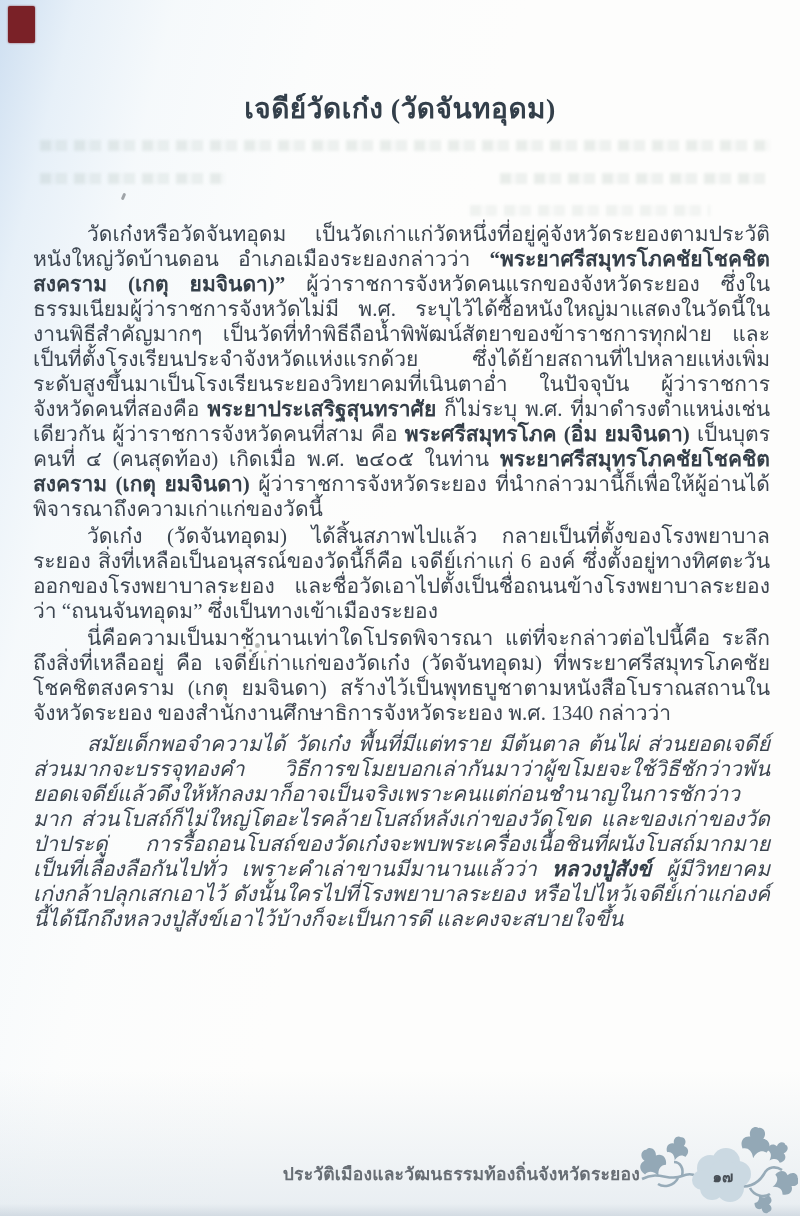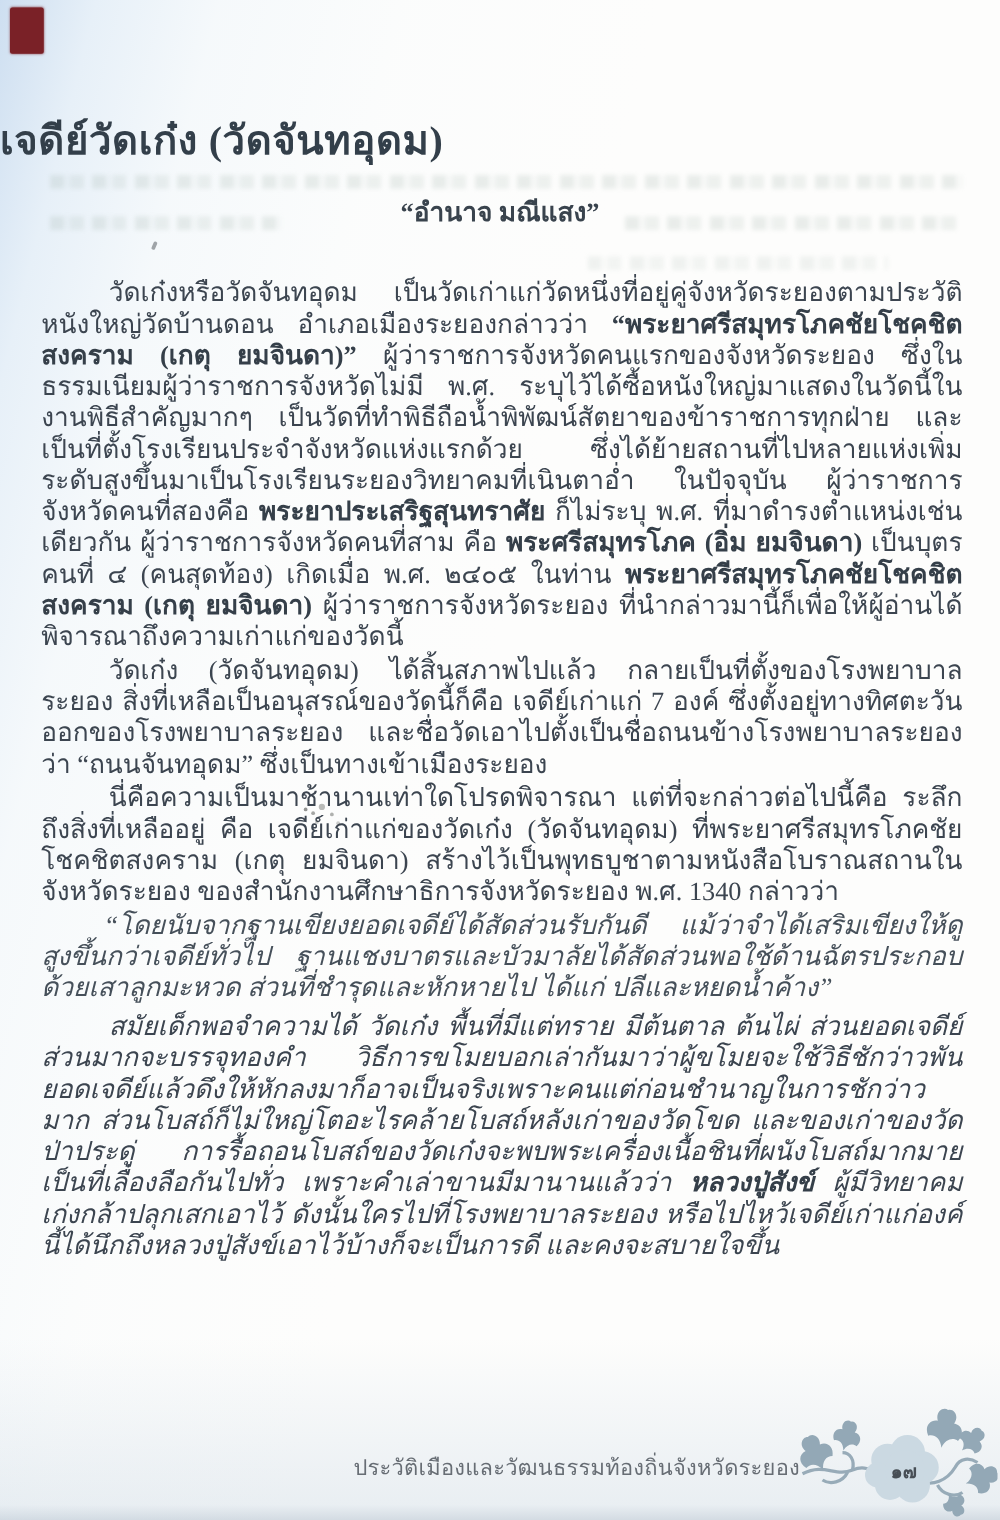--- a/index.html
+++ b/index.html
@@ -16,8 +16,8 @@
   
   .corner-mark{position:absolute;left:8px;top:6px;width:27px;height:37px;border-radius:2px;
     background:#7a2127;box-shadow:0 0 2px rgba(122,33,39,.8);}
-  h1.title{margin:0;position:absolute;top:86px;left:0;width:100%;text-align:left;
-    font-size:32px;font-weight:bold;color:#333f4a;letter-spacing:.5px;}
+  h1.title{margin:0;position:absolute;top:86px;left:0;width:100%;text-align:center;
+    font-size:28px;font-weight:bold;color:#333f4a;letter-spacing:.5px;}
   .byline{position:absolute;top:153px;left:0;width:100%;text-align:center;
     font-size:21px;font-weight:bold;color:#39434d;}
   

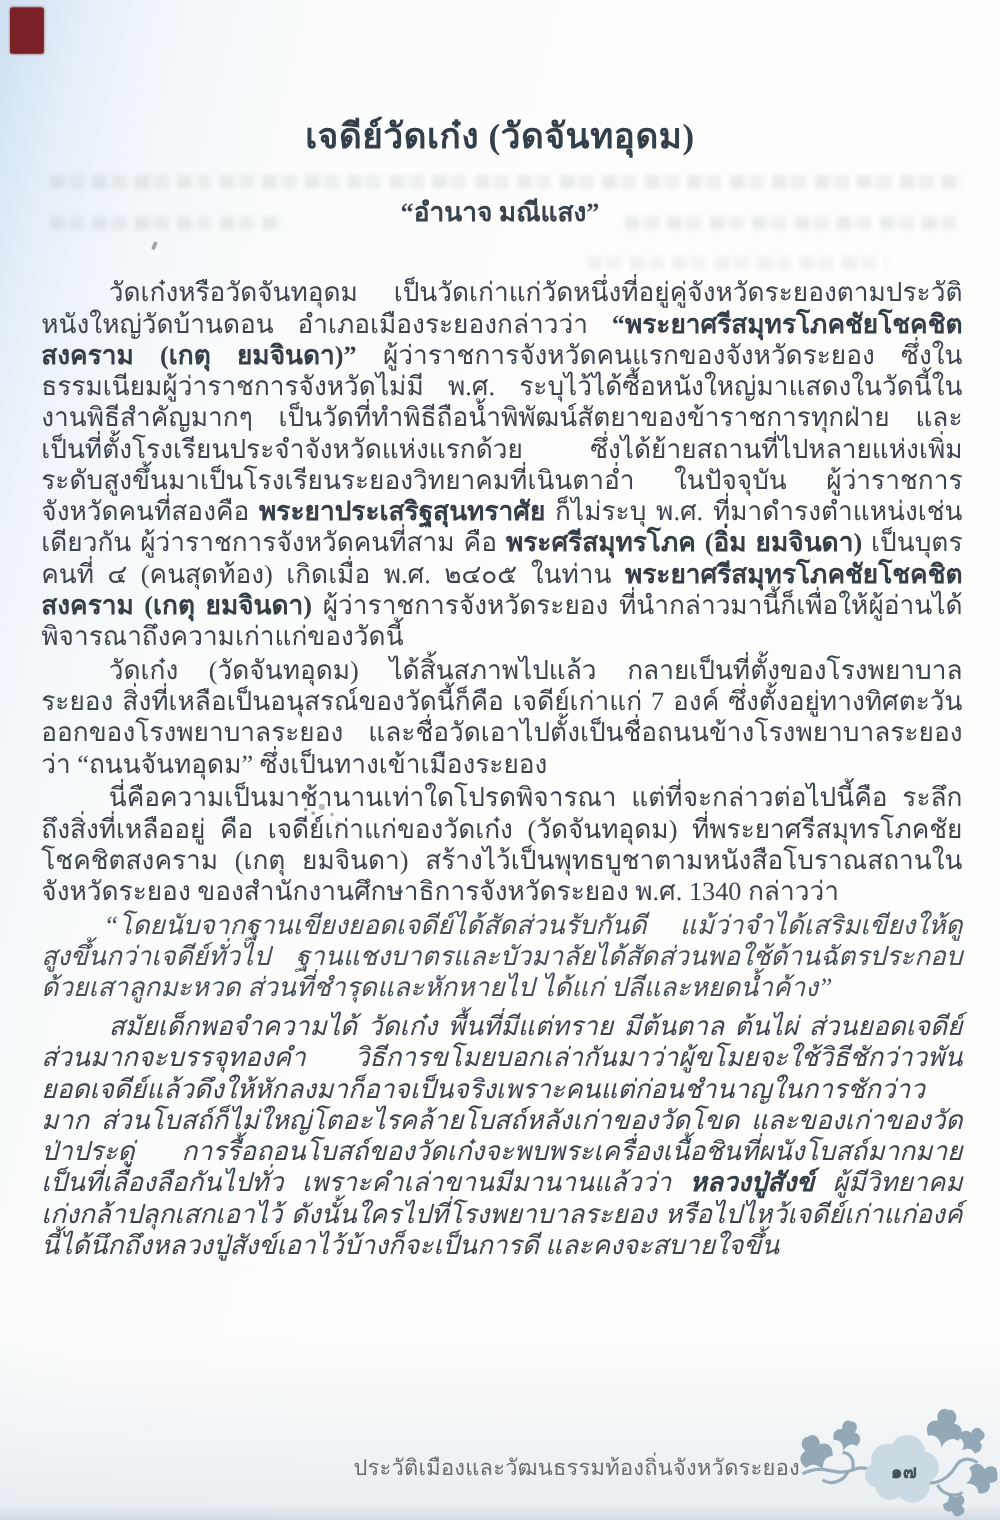--- a/index.html
+++ b/index.html
@@ -60,7 +60,6 @@
   <div class="ghost g4"></div>
   <div class="tick"></div>
 
-  <div class="byline">“อำนาจ มณีแสง”</div>
 
   <div class="content">
     <p><span>วัดเก๋งหรือวัดจันทอุดม เป็นวัดเก่าแก่วัดหนึ่งที่อยู่คู่จังหวัดระยองตามประวัติหนังใหญ่วัดบ้านดอน อำเภอเมืองระยองกล่าวว่า </span><span class="b">“พระยาศรีสมุทรโภคชัยโชคชิตสงคราม (เกตุ ยมจินดา)”</span><span> ผู้ว่าราชการจังหวัดคนแรกของจังหวัดระยอง ซึ่งในธรรมเนียมผู้ว่าราชการจังหวัดไม่มี พ.ศ. ระบุไว้ได้ซื้อหนังใหญ่มาแสดงในวัดนี้ในงานพิธีสำคัญมากๆ เป็นวัดที่ทำพิธีถือน้ำพิพัฒน์สัตยาของข้าราชการทุกฝ่าย และเป็นที่ตั้งโรงเรียนประจำจังหวัดแห่งแรกด้วย ซึ่งได้ย้ายสถานที่ไปหลายแห่งเพิ่มระดับสูงขึ้นมาเป็นโรงเรียนระยองวิทยาคมที่เนินตาอ่ำ ในปัจจุบัน ผู้ว่าราชการจังหวัดคนที่สองคือ </span><span class="b">พระยาประเสริฐสุนทราศัย</span><span> ก็ไม่ระบุ พ.ศ. ที่มาดำรงตำแหน่งเช่นเดียวกัน ผู้ว่าราชการจังหวัดคนที่สาม คือ </span><span class="b">พระศรีสมุทรโภค (อิ่ม ยมจินดา)</span><span> เป็นบุตรคนที่ ๔ (คนสุดท้อง) เกิดเมื่อ พ.ศ. ๒๔๐๕ ในท่าน </span><span class="b">พระยาศรีสมุทรโภคชัยโชคชิตสงคราม (เกตุ ยมจินดา)</span><span> ผู้ว่าราชการจังหวัดระยอง ที่นำกล่าวมานี้ก็เพื่อให้ผู้อ่านได้พิจารณาถึงความเก่าแก่ของวัดนี้</span></p>

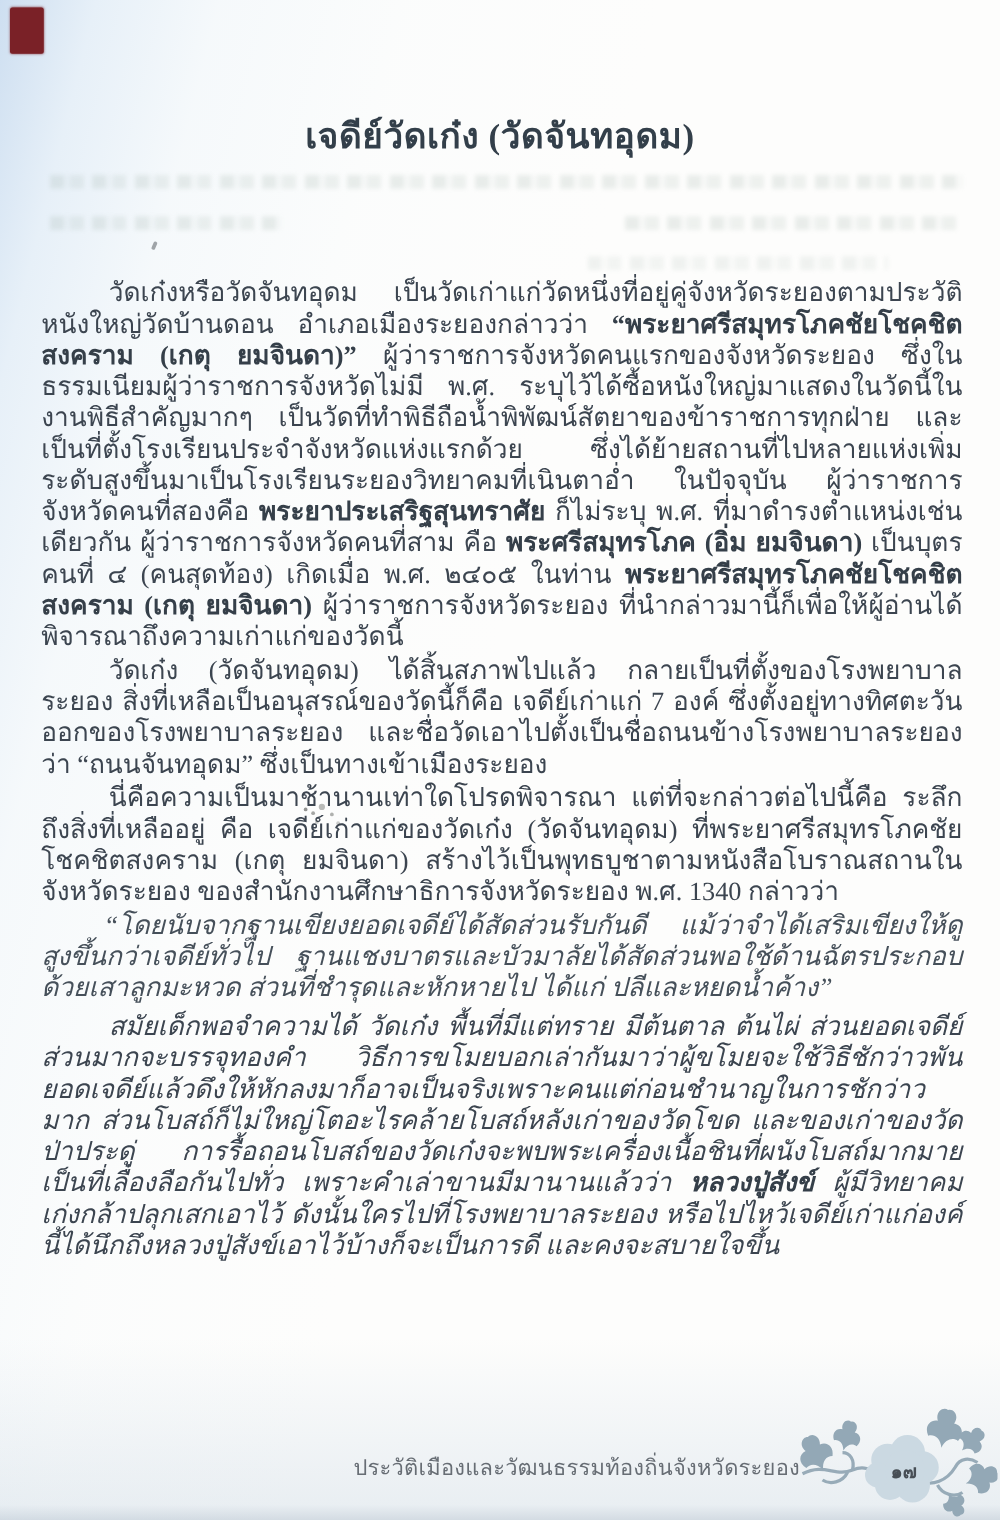--- a/index.html
+++ b/index.html
@@ -63,7 +63,7 @@
 
   <div class="content">
     <p><span>วัดเก๋งหรือวัดจันทอุดม เป็นวัดเก่าแก่วัดหนึ่งที่อยู่คู่จังหวัดระยองตามประวัติหนังใหญ่วัดบ้านดอน อำเภอเมืองระยองกล่าวว่า </span><span class="b">“พระยาศรีสมุทรโภคชัยโชคชิตสงคราม (เกตุ ยมจินดา)”</span><span> ผู้ว่าราชการจังหวัดคนแรกของจังหวัดระยอง ซึ่งในธรรมเนียมผู้ว่าราชการจังหวัดไม่มี พ.ศ. ระบุไว้ได้ซื้อหนังใหญ่มาแสดงในวัดนี้ในงานพิธีสำคัญมากๆ เป็นวัดที่ทำพิธีถือน้ำพิพัฒน์สัตยาของข้าราชการทุกฝ่าย และเป็นที่ตั้งโรงเรียนประจำจังหวัดแห่งแรกด้วย ซึ่งได้ย้ายสถานที่ไปหลายแห่งเพิ่มระดับสูงขึ้นมาเป็นโรงเรียนระยองวิทยาคมที่เนินตาอ่ำ ในปัจจุบัน ผู้ว่าราชการจังหวัดคนที่สองคือ </span><span class="b">พระยาประเสริฐสุนทราศัย</span><span> ก็ไม่ระบุ พ.ศ. ที่มาดำรงตำแหน่งเช่นเดียวกัน ผู้ว่าราชการจังหวัดคนที่สาม คือ </span><span class="b">พระศรีสมุทรโภค (อิ่ม ยมจินดา)</span><span> เป็นบุตรคนที่ ๔ (คนสุดท้อง) เกิดเมื่อ พ.ศ. ๒๔๐๕ ในท่าน </span><span class="b">พระยาศรีสมุทรโภคชัยโชคชิตสงคราม (เกตุ ยมจินดา)</span><span> ผู้ว่าราชการจังหวัดระยอง ที่นำกล่าวมานี้ก็เพื่อให้ผู้อ่านได้พิจารณาถึงความเก่าแก่ของวัดนี้</span></p>
-    <p><span>วัดเก๋ง (วัดจันทอุดม) ได้สิ้นสภาพไปแล้ว กลายเป็นที่ตั้งของโรงพยาบาลระยอง สิ่งที่เหลือเป็นอนุสรณ์ของวัดนี้ก็คือ เจดีย์เก่าแก่ 7 องค์ ซึ่งตั้งอยู่ทางทิศตะวันออกของโรงพยาบาลระยอง และชื่อวัดเอาไปตั้งเป็นชื่อถนนข้างโรงพยาบาลระยองว่า “ถนนจันทอุดม” ซึ่งเป็นทางเข้าเมืองระยอง</span></p>
+    <p><span>วัดเก๋ง (วัดจันทอุดม) ได้สิ้นสภาพไปแล้ว กลายเป็นที่ตั้งของโรงพยาบาลระยอง สิ่งที่เหลือเป็นอนุสรณ์ของวัดนี้ก็คือ เจดีย์เก่าแก่ 6 องค์ ซึ่งตั้งอยู่ทางทิศตะวันออกของโรงพยาบาลระยอง และชื่อวัดเอาไปตั้งเป็นชื่อถนนข้างโรงพยาบาลระยองว่า “ถนนจันทอุดม” ซึ่งเป็นทางเข้าเมืองระยอง</span></p>
     <p><span>นี่คือความเป็นมาช้านานเท่าใดโปรดพิจารณา แต่ที่จะกล่าวต่อไปนี้คือ ระลึกถึงสิ่งที่เหลืออยู่ คือ เจดีย์เก่าแก่ของวัดเก๋ง (วัดจันทอุดม) ที่พระยาศรีสมุทรโภคชัยโชคชิตสงคราม (เกตุ ยมจินดา) สร้างไว้เป็นพุทธบูชาตามหนังสือโบราณสถานในจังหวัดระยอง ของสำนักงานศึกษาธิการจังหวัดระยอง พ.ศ. 1340 กล่าวว่า</span></p>
     <p class="quote"><span>“โดยนับจากฐานเขียงยอดเจดีย์ได้สัดส่วนรับกันดี แม้ว่าจำได้เสริมเขียงให้ดูสูงขึ้นกว่าเจดีย์ทั่วไป ฐานแชงบาตรและบัวมาลัยได้สัดส่วนพอใช้ด้านฉัตรประกอบด้วยเสาลูกมะหวด ส่วนที่ชำรุดและหักหายไป ได้แก่ ปลีและหยดน้ำค้าง”</span></p>
     <p class="last"><span>สมัยเด็กพอจำความได้ วัดเก๋ง พื้นที่มีแต่ทราย มีต้นตาล ต้นไผ่ ส่วนยอดเจดีย์ส่วนมากจะบรรจุทองคำ วิธีการขโมยบอกเล่ากันมาว่าผู้ขโมยจะใช้วิธีชักว่าวพันยอดเจดีย์แล้วดึงให้หักลงมาก็อาจเป็นจริงเพราะคนแต่ก่อนชำนาญในการชักว่าวมาก ส่วนโบสถ์ก็ไม่ใหญ่โตอะไรคล้ายโบสถ์หลังเก่าของวัดโขด และของเก่าของวัดป่าประดู่ การรื้อถอนโบสถ์ของวัดเก๋งจะพบพระเครื่องเนื้อชินที่ผนังโบสถ์มากมายเป็นที่เลื่องลือกันไปทั่ว เพราะคำเล่าขานมีมานานแล้วว่า </span><span class="b">หลวงปู่สังข์</span><span> ผู้มีวิทยาคมเก่งกล้าปลุกเสกเอาไว้ ดังนั้นใครไปที่โรงพยาบาลระยอง หรือไปไหว้เจดีย์เก่าแก่องค์นี้ได้นึกถึงหลวงปู่สังข์เอาไว้บ้างก็จะเป็นการดี และคงจะสบายใจขึ้น</span></p>

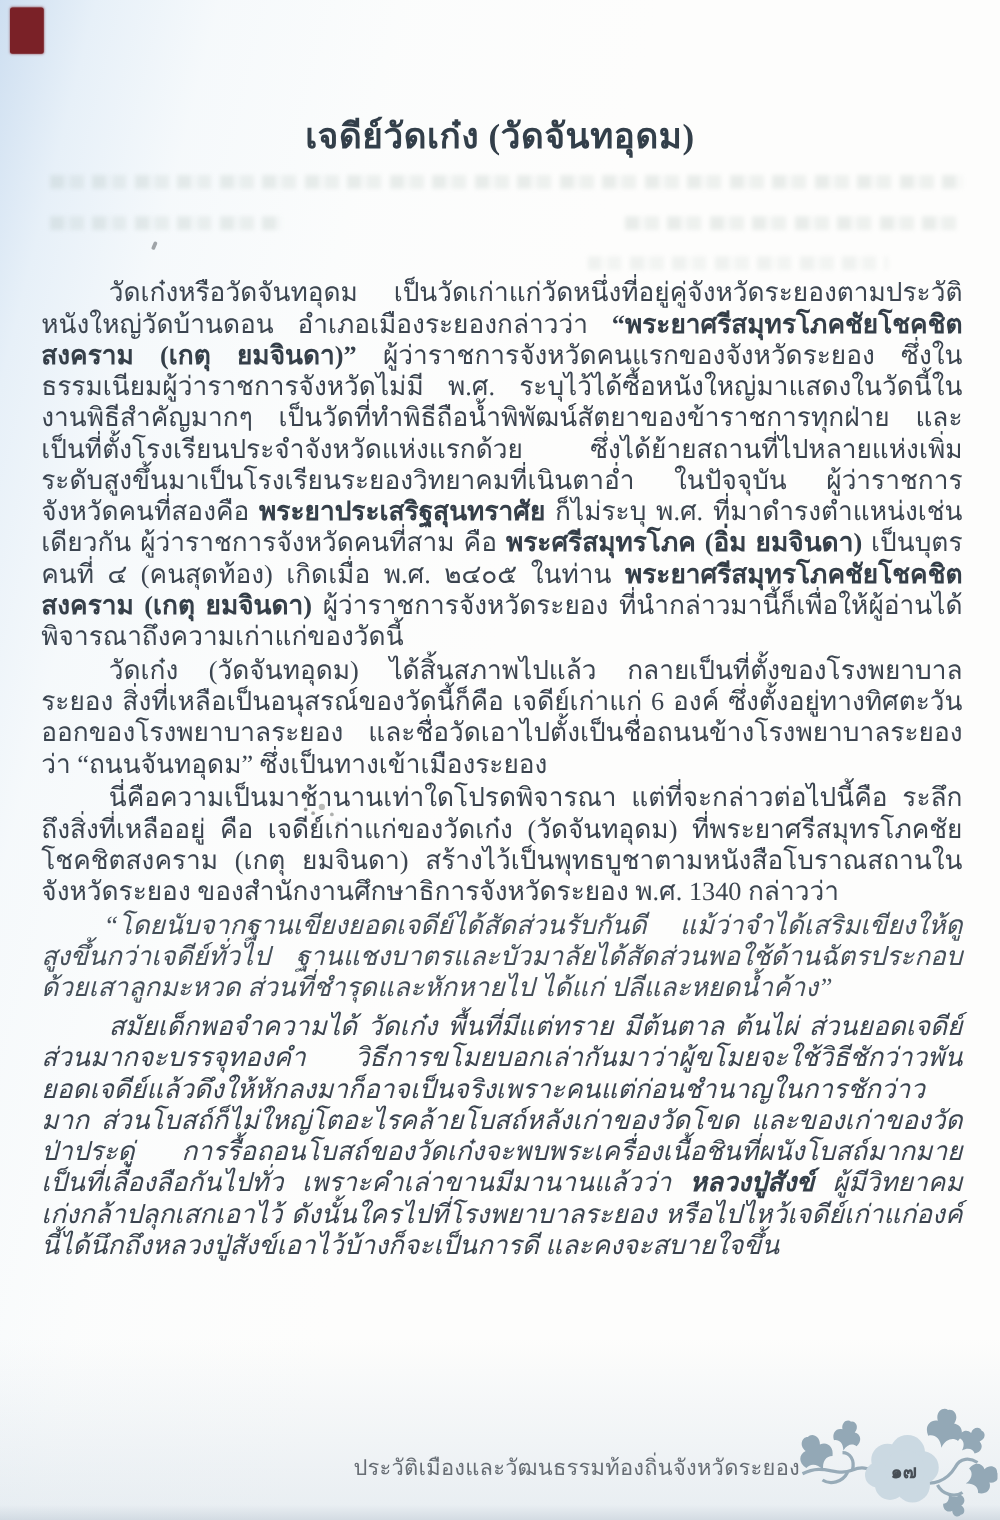--- a/index.html
+++ b/index.html
@@ -65,7 +65,6 @@
     <p><span>วัดเก๋งหรือวัดจันทอุดม เป็นวัดเก่าแก่วัดหนึ่งที่อยู่คู่จังหวัดระยองตามประวัติหนังใหญ่วัดบ้านดอน อำเภอเมืองระยองกล่าวว่า </span><span class="b">“พระยาศรีสมุทรโภคชัยโชคชิตสงคราม (เกตุ ยมจินดา)”</span><span> ผู้ว่าราชการจังหวัดคนแรกของจังหวัดระยอง ซึ่งในธรรมเนียมผู้ว่าราชการจังหวัดไม่มี พ.ศ. ระบุไว้ได้ซื้อหนังใหญ่มาแสดงในวัดนี้ในงานพิธีสำคัญมากๆ เป็นวัดที่ทำพิธีถือน้ำพิพัฒน์สัตยาของข้าราชการทุกฝ่าย และเป็นที่ตั้งโรงเรียนประจำจังหวัดแห่งแรกด้วย ซึ่งได้ย้ายสถานที่ไปหลายแห่งเพิ่มระดับสูงขึ้นมาเป็นโรงเรียนระยองวิทยาคมที่เนินตาอ่ำ ในปัจจุบัน ผู้ว่าราชการจังหวัดคนที่สองคือ </span><span class="b">พระยาประเสริฐสุนทราศัย</span><span> ก็ไม่ระบุ พ.ศ. ที่มาดำรงตำแหน่งเช่นเดียวกัน ผู้ว่าราชการจังหวัดคนที่สาม คือ </span><span class="b">พระศรีสมุทรโภค (อิ่ม ยมจินดา)</span><span> เป็นบุตรคนที่ ๔ (คนสุดท้อง) เกิดเมื่อ พ.ศ. ๒๔๐๕ ในท่าน </span><span class="b">พระยาศรีสมุทรโภคชัยโชคชิตสงคราม (เกตุ ยมจินดา)</span><span> ผู้ว่าราชการจังหวัดระยอง ที่นำกล่าวมานี้ก็เพื่อให้ผู้อ่านได้พิจารณาถึงความเก่าแก่ของวัดนี้</span></p>
     <p><span>วัดเก๋ง (วัดจันทอุดม) ได้สิ้นสภาพไปแล้ว กลายเป็นที่ตั้งของโรงพยาบาลระยอง สิ่งที่เหลือเป็นอนุสรณ์ของวัดนี้ก็คือ เจดีย์เก่าแก่ 6 องค์ ซึ่งตั้งอยู่ทางทิศตะวันออกของโรงพยาบาลระยอง และชื่อวัดเอาไปตั้งเป็นชื่อถนนข้างโรงพยาบาลระยองว่า “ถนนจันทอุดม” ซึ่งเป็นทางเข้าเมืองระยอง</span></p>
     <p><span>นี่คือความเป็นมาช้านานเท่าใดโปรดพิจารณา แต่ที่จะกล่าวต่อไปนี้คือ ระลึกถึงสิ่งที่เหลืออยู่ คือ เจดีย์เก่าแก่ของวัดเก๋ง (วัดจันทอุดม) ที่พระยาศรีสมุทรโภคชัยโชคชิตสงคราม (เกตุ ยมจินดา) สร้างไว้เป็นพุทธบูชาตามหนังสือโบราณสถานในจังหวัดระยอง ของสำนักงานศึกษาธิการจังหวัดระยอง พ.ศ. 1340 กล่าวว่า</span></p>
-    <p class="quote"><span>“โดยนับจากฐานเขียงยอดเจดีย์ได้สัดส่วนรับกันดี แม้ว่าจำได้เสริมเขียงให้ดูสูงขึ้นกว่าเจดีย์ทั่วไป ฐานแชงบาตรและบัวมาลัยได้สัดส่วนพอใช้ด้านฉัตรประกอบด้วยเสาลูกมะหวด ส่วนที่ชำรุดและหักหายไป ได้แก่ ปลีและหยดน้ำค้าง”</span></p>
     <p class="last"><span>สมัยเด็กพอจำความได้ วัดเก๋ง พื้นที่มีแต่ทราย มีต้นตาล ต้นไผ่ ส่วนยอดเจดีย์ส่วนมากจะบรรจุทองคำ วิธีการขโมยบอกเล่ากันมาว่าผู้ขโมยจะใช้วิธีชักว่าวพันยอดเจดีย์แล้วดึงให้หักลงมาก็อาจเป็นจริงเพราะคนแต่ก่อนชำนาญในการชักว่าวมาก ส่วนโบสถ์ก็ไม่ใหญ่โตอะไรคล้ายโบสถ์หลังเก่าของวัดโขด และของเก่าของวัดป่าประดู่ การรื้อถอนโบสถ์ของวัดเก๋งจะพบพระเครื่องเนื้อชินที่ผนังโบสถ์มากมายเป็นที่เลื่องลือกันไปทั่ว เพราะคำเล่าขานมีมานานแล้วว่า </span><span class="b">หลวงปู่สังข์</span><span> ผู้มีวิทยาคมเก่งกล้าปลุกเสกเอาไว้ ดังนั้นใครไปที่โรงพยาบาลระยอง หรือไปไหว้เจดีย์เก่าแก่องค์นี้ได้นึกถึงหลวงปู่สังข์เอาไว้บ้างก็จะเป็นการดี และคงจะสบายใจขึ้น</span></p>
   </div>
 

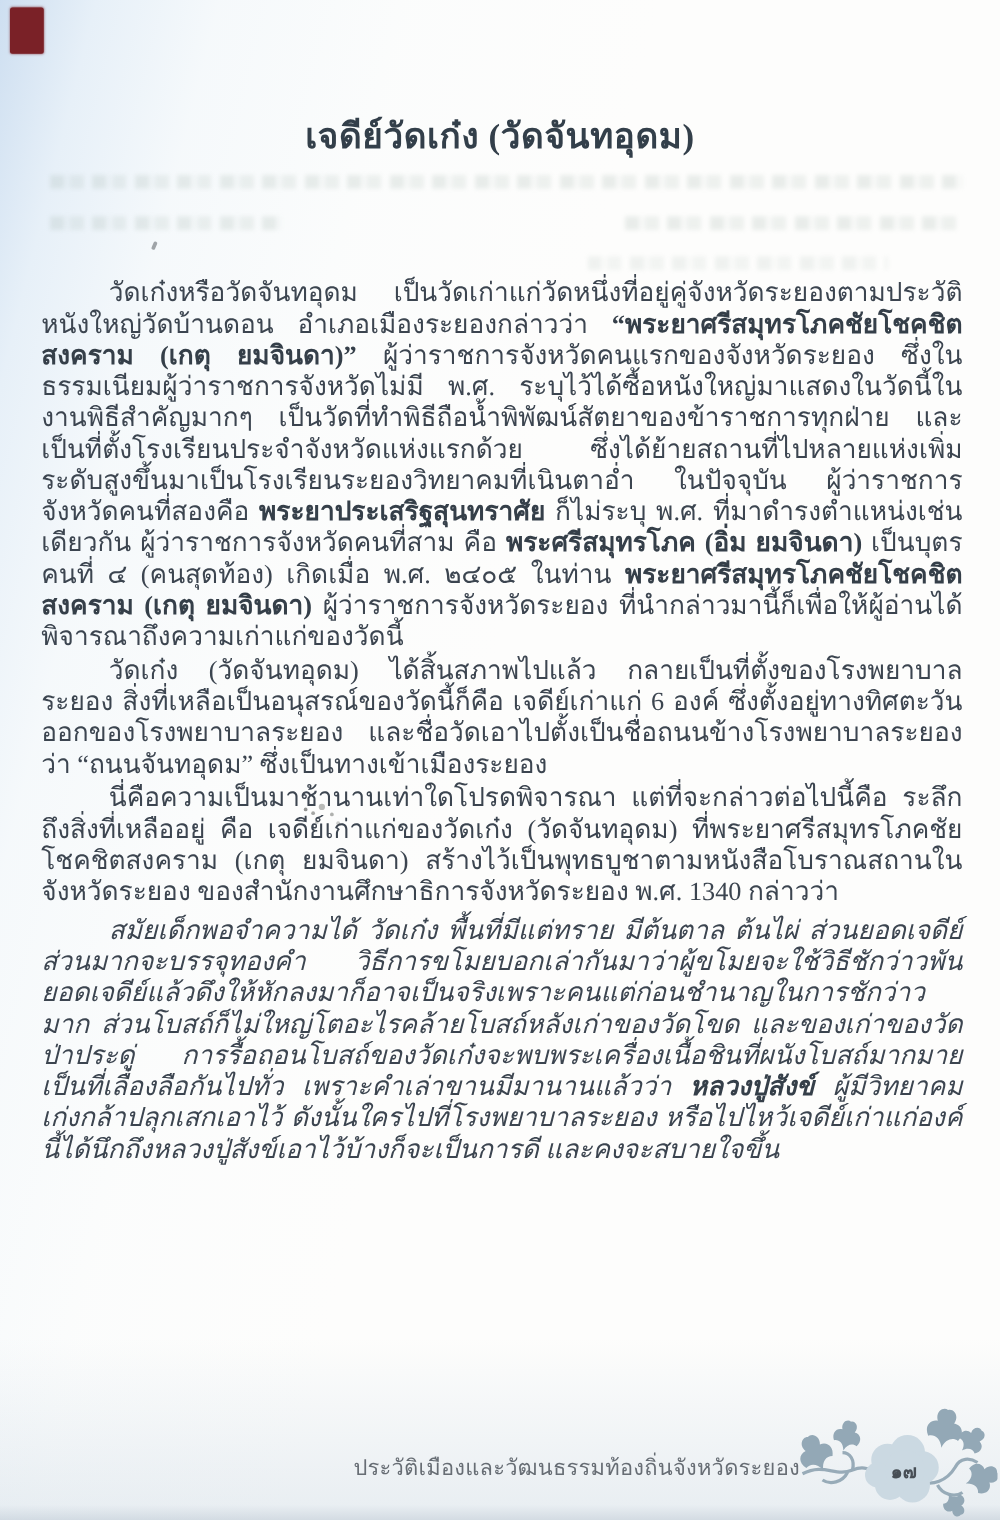--- a/index.html
+++ b/index.html
@@ -42,7 +42,7 @@
       21px 4px 0 rgba(60,62,58,.4), 9px 10px 0 rgba(60,62,58,.3), 26px 11px 0 rgba(60,62,58,.25);}
   .footer-text{position:absolute;top:1160px;left:0;width:640px;text-align:right;
     font-family:"Liberation Sans","DejaVu Sans",sans-serif;
-    font-size:17.5px;color:#676d74;letter-spacing:.2px;}
+    font-size:17.5px;color:#676d74;letter-spacing:.2px;font-weight:bold;}
   .ornament{position:absolute;left:638px;top:1126px;width:160px;height:90px;}
 </style>
 </head>

